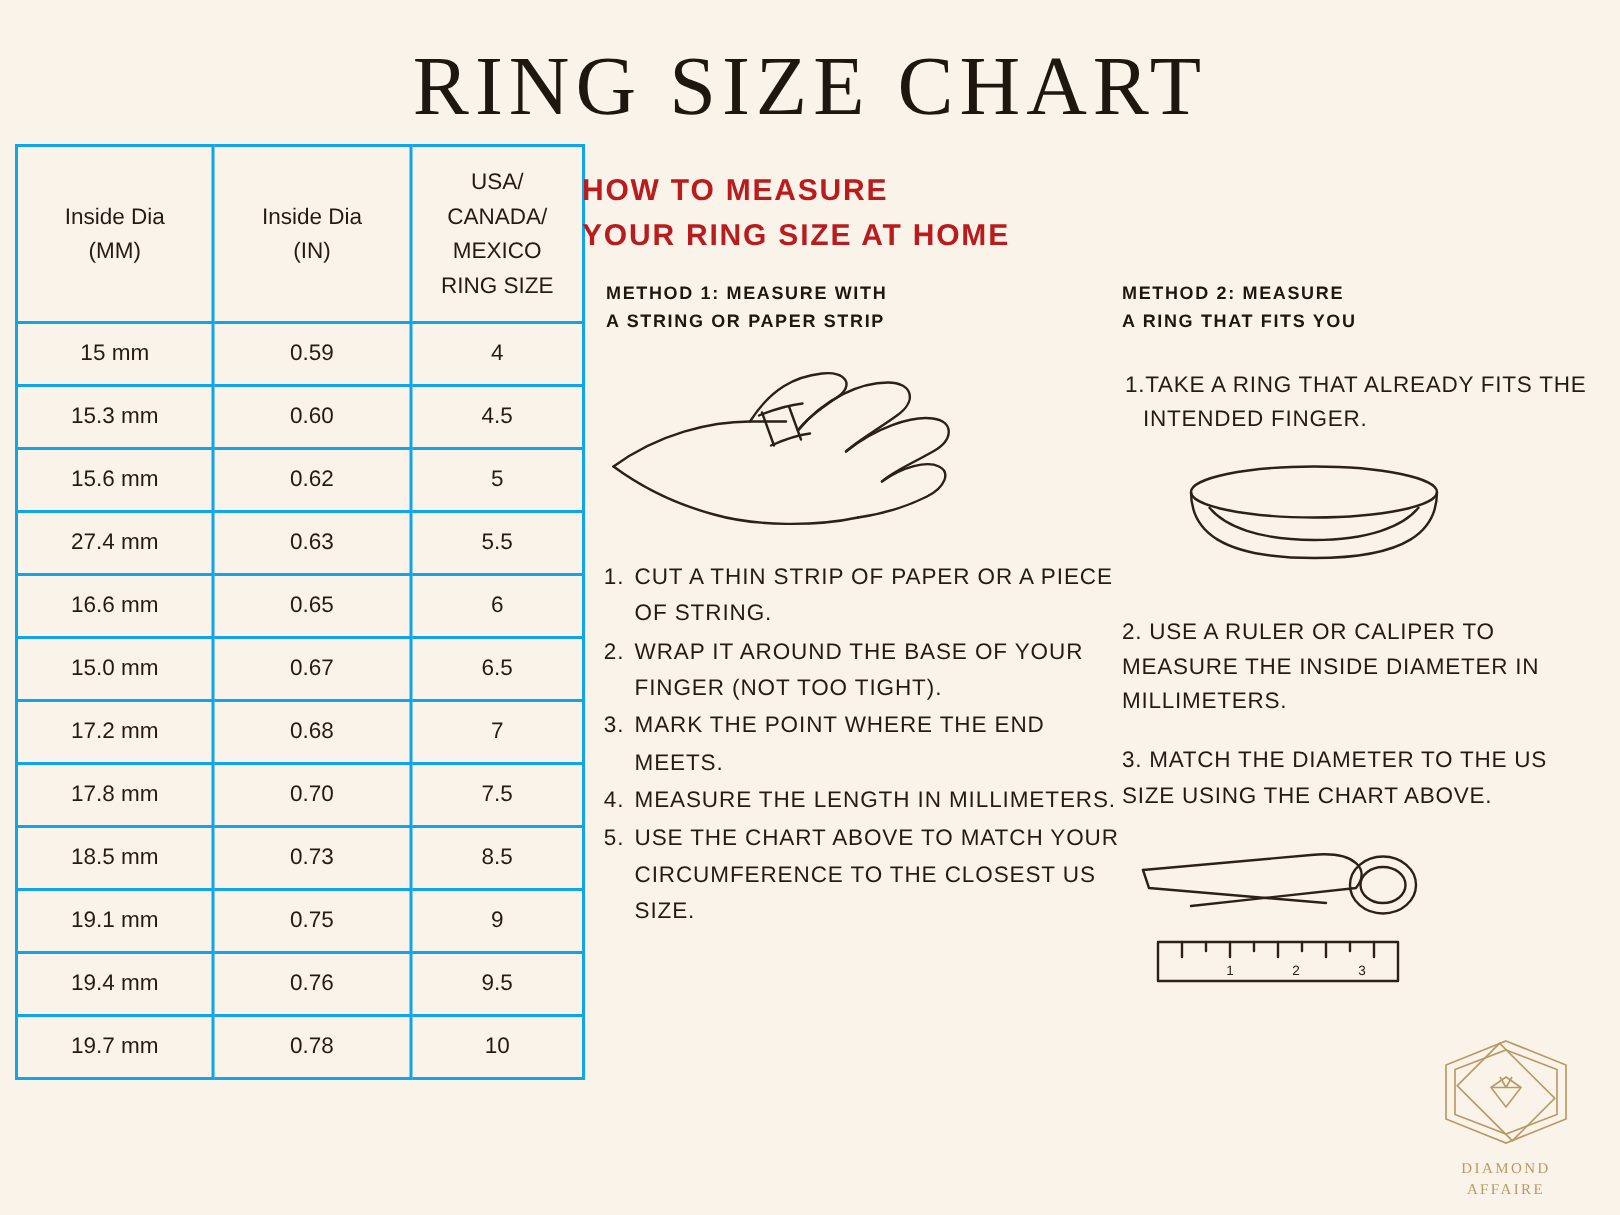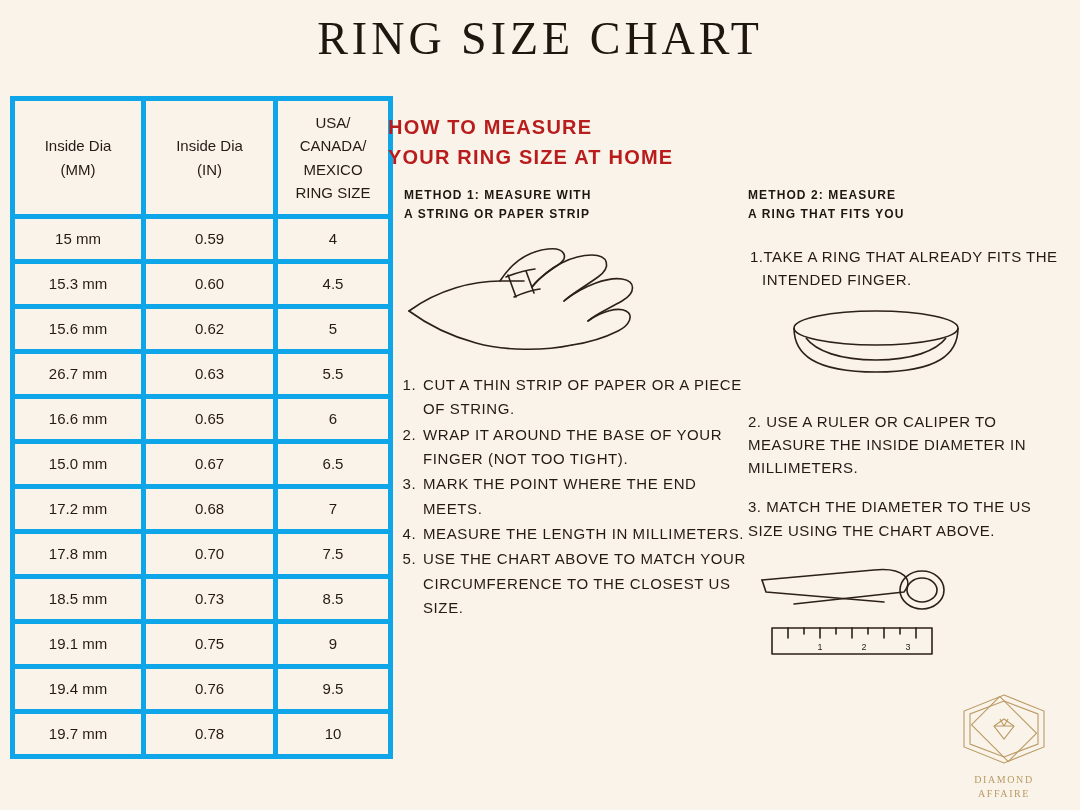--- a/index.html
+++ b/index.html
@@ -24,11 +24,11 @@
   .title {
     text-align: center;
     font-family: "Liberation Serif", serif;
-    font-size: 46px;
+    font-size: 56px;
     letter-spacing: 4px;
     font-weight: 400;
     color: #1d1710;
-    padding-top: 14px;
+    padding-top: 28px;
     line-height: 1.1;
   }
   

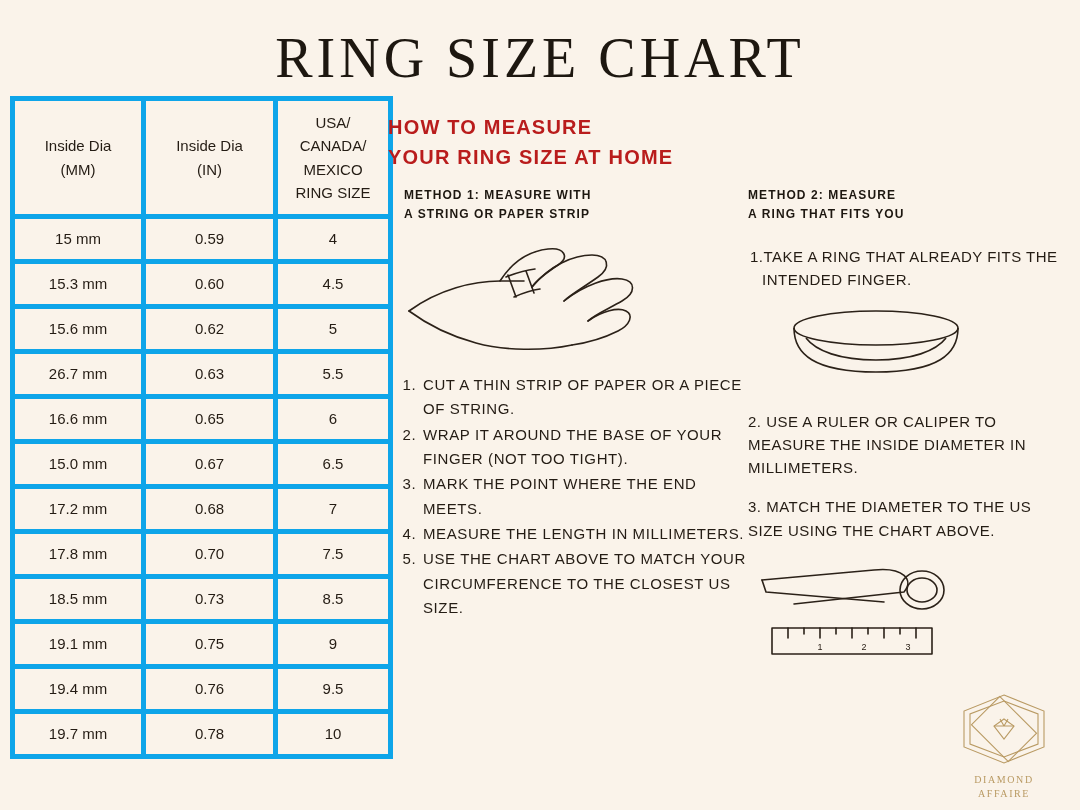--- a/index.html
+++ b/index.html
@@ -44,7 +44,7 @@
     table-layout: fixed;
   }
   table.size-chart th, table.size-chart td {
-    border: 5px solid #0ea5e9;
+    border: 2px solid #0ea5e9;
     text-align: center;
     font-size: 15px;
     color: #241c14;

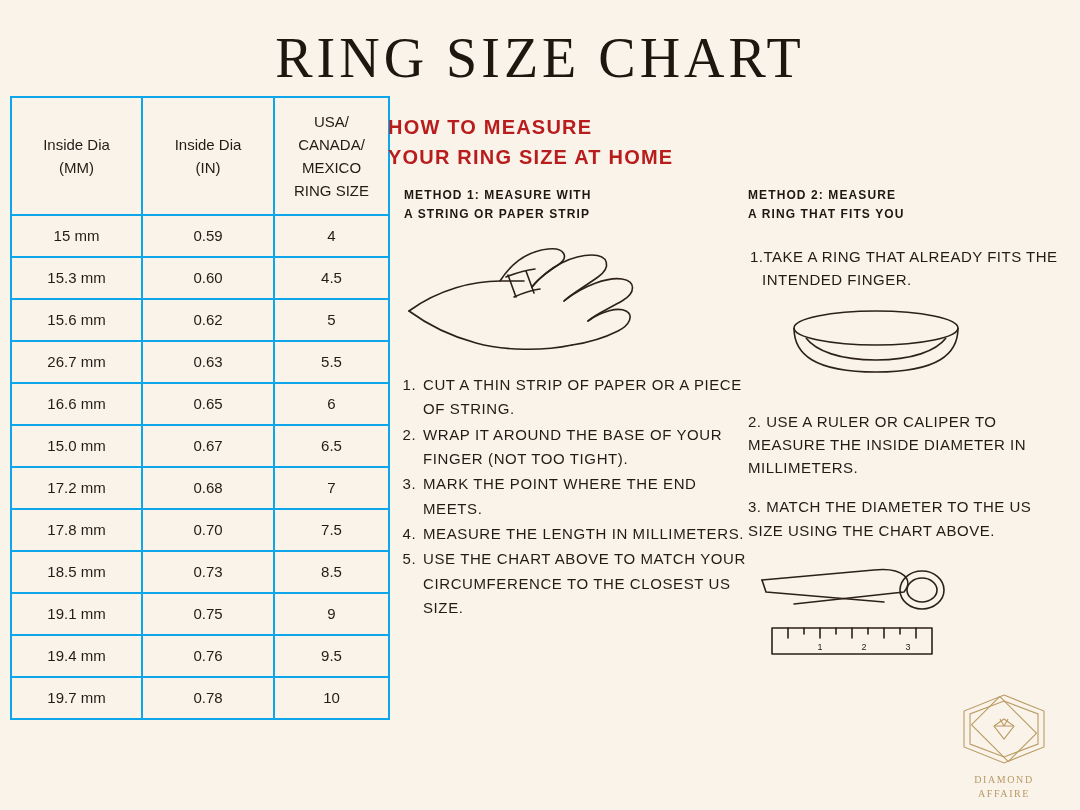--- a/index.html
+++ b/index.html
@@ -196,7 +196,7 @@
             <td>5</td>
           </tr>
         <tr>
-            <td>26.7 mm</td>
+            <td>27.4 mm</td>
             <td>0.63</td>
             <td>5.5</td>
           </tr>

